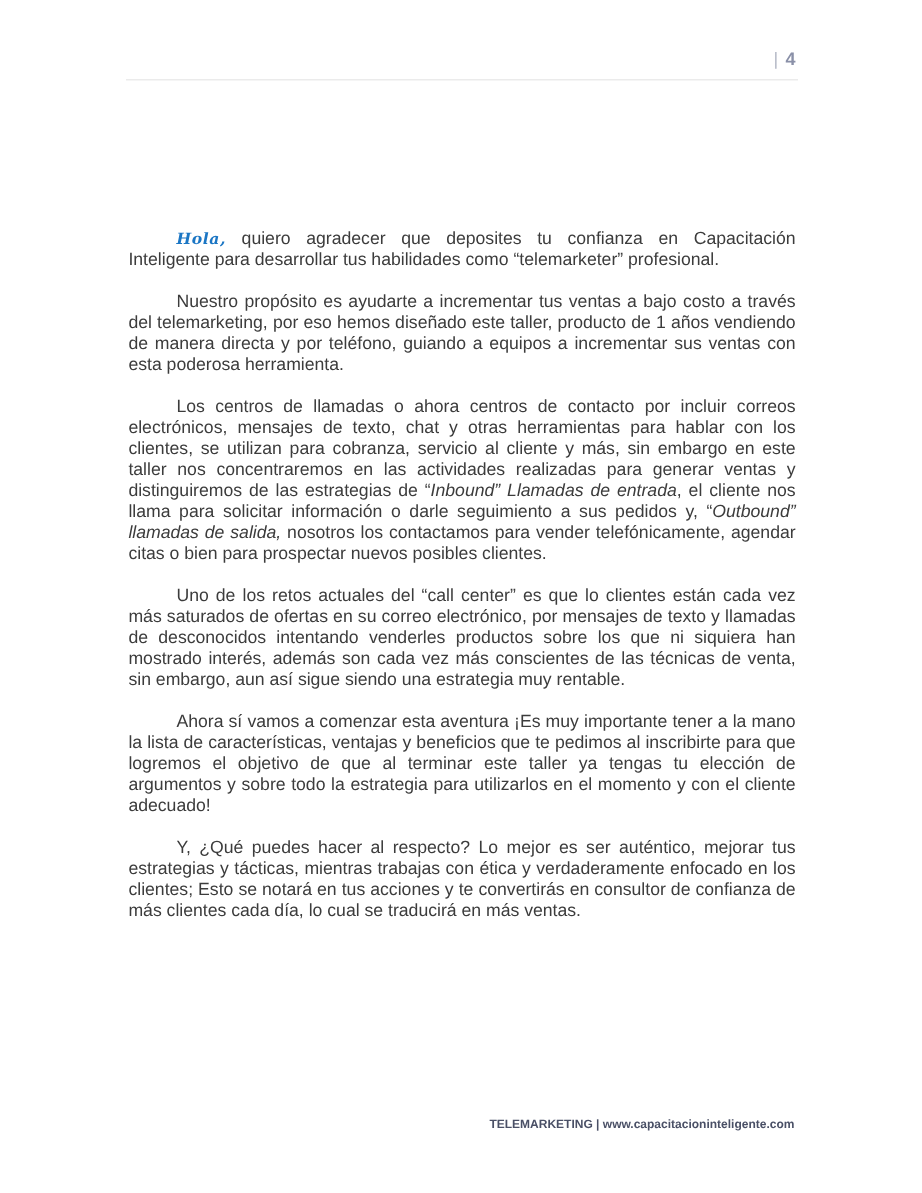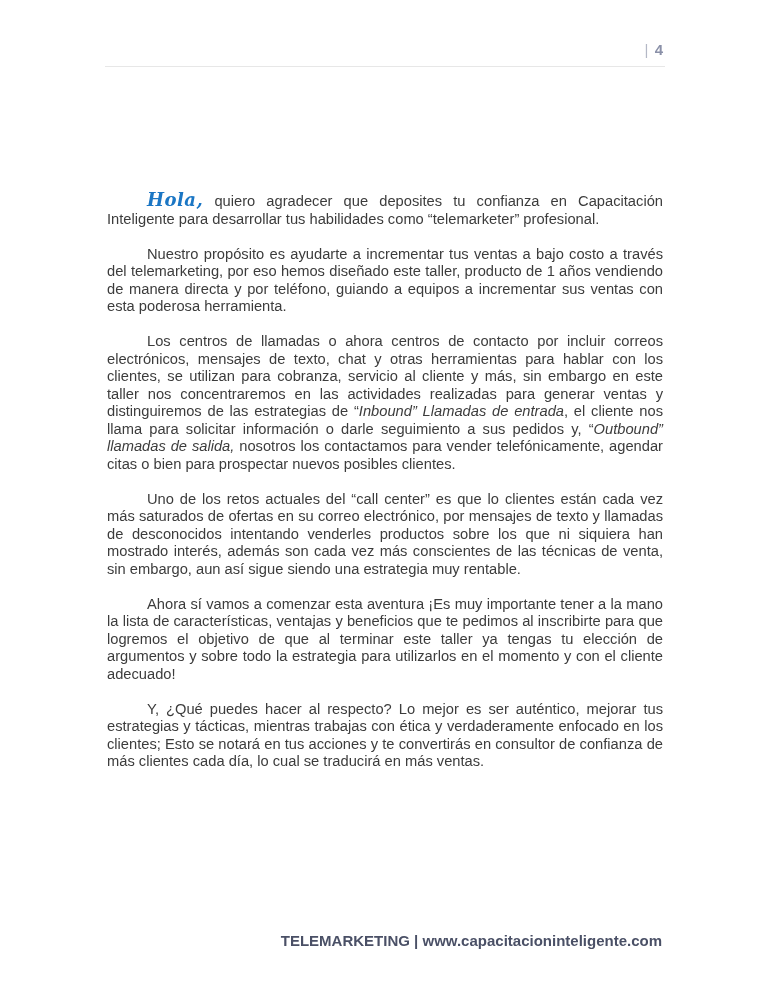--- a/index.html
+++ b/index.html
@@ -70,7 +70,7 @@
     font-family: "DejaVu Serif", serif;
     font-style: italic;
     font-weight: bold;
-    font-size: 18px;
+    font-size: 13px;
     letter-spacing: 0.5px;
   }
   .footer {

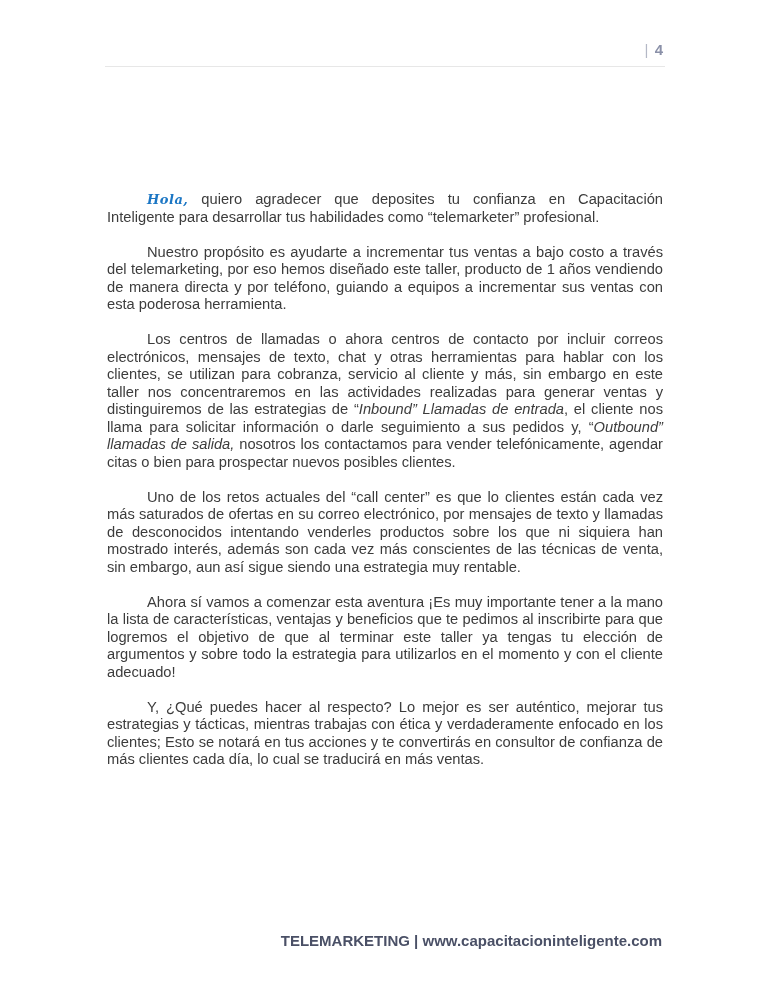--- a/index.html
+++ b/index.html
@@ -77,7 +77,7 @@
     position: absolute;
     top: 932px;
     right: 106px;
-    font-size: 15px;
+    font-size: 10px;
     font-weight: bold;
     color: var(--footer-text);
     white-space: pre;

